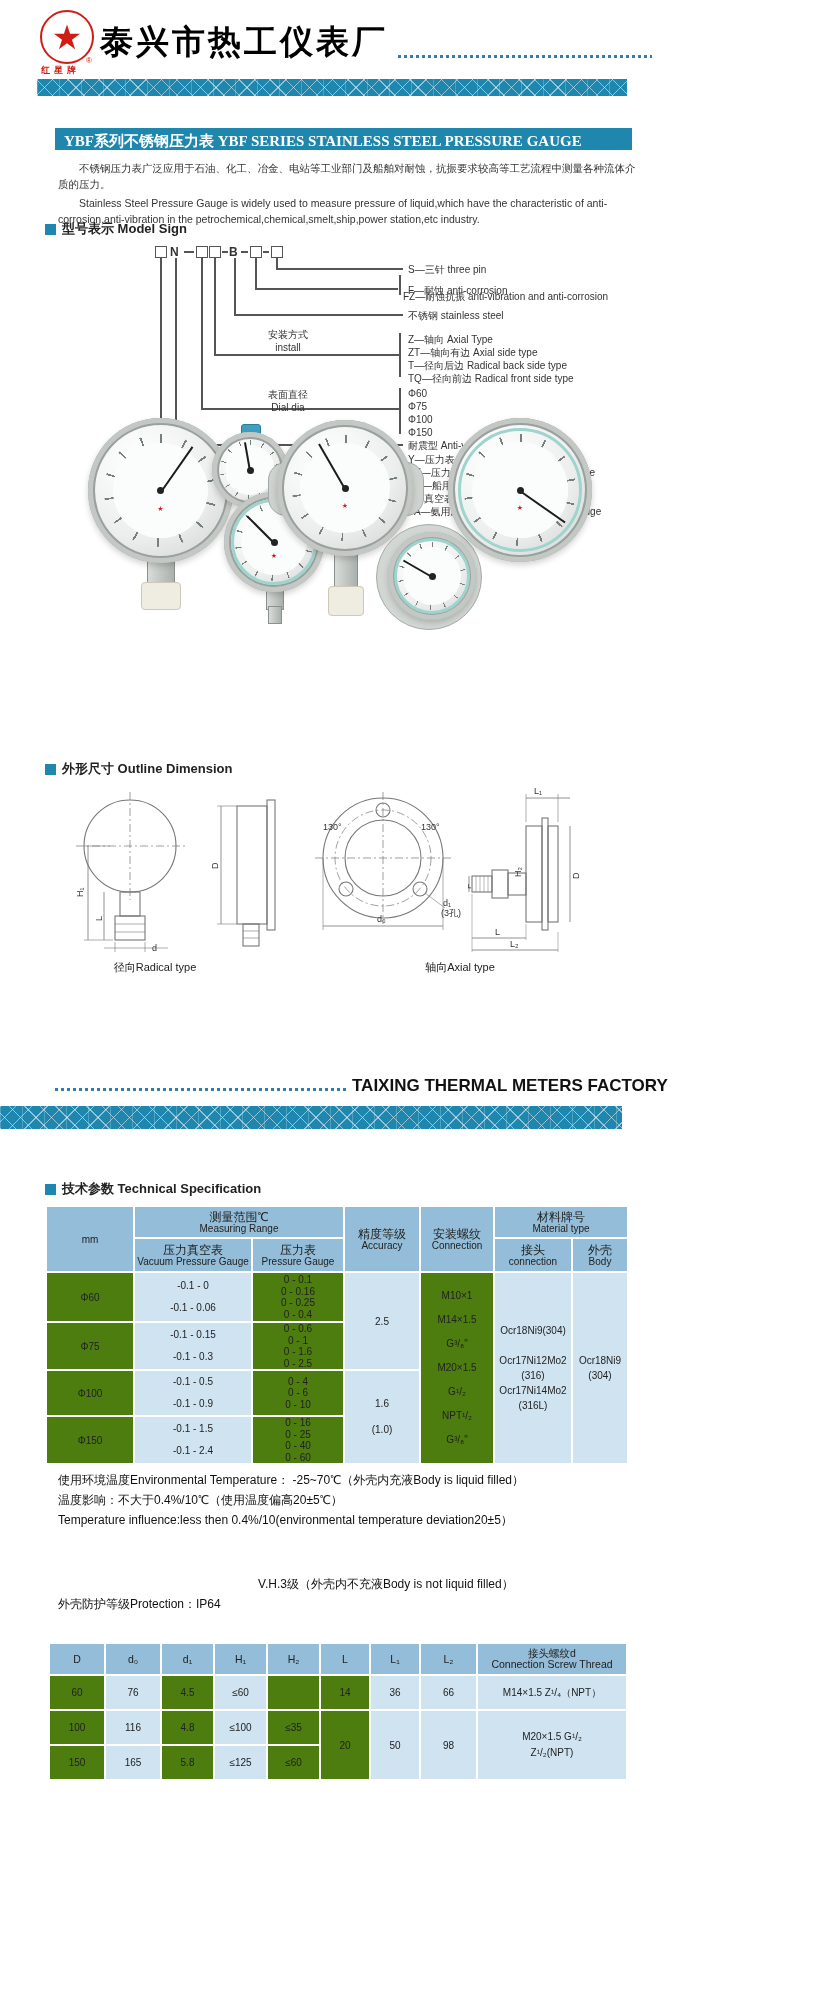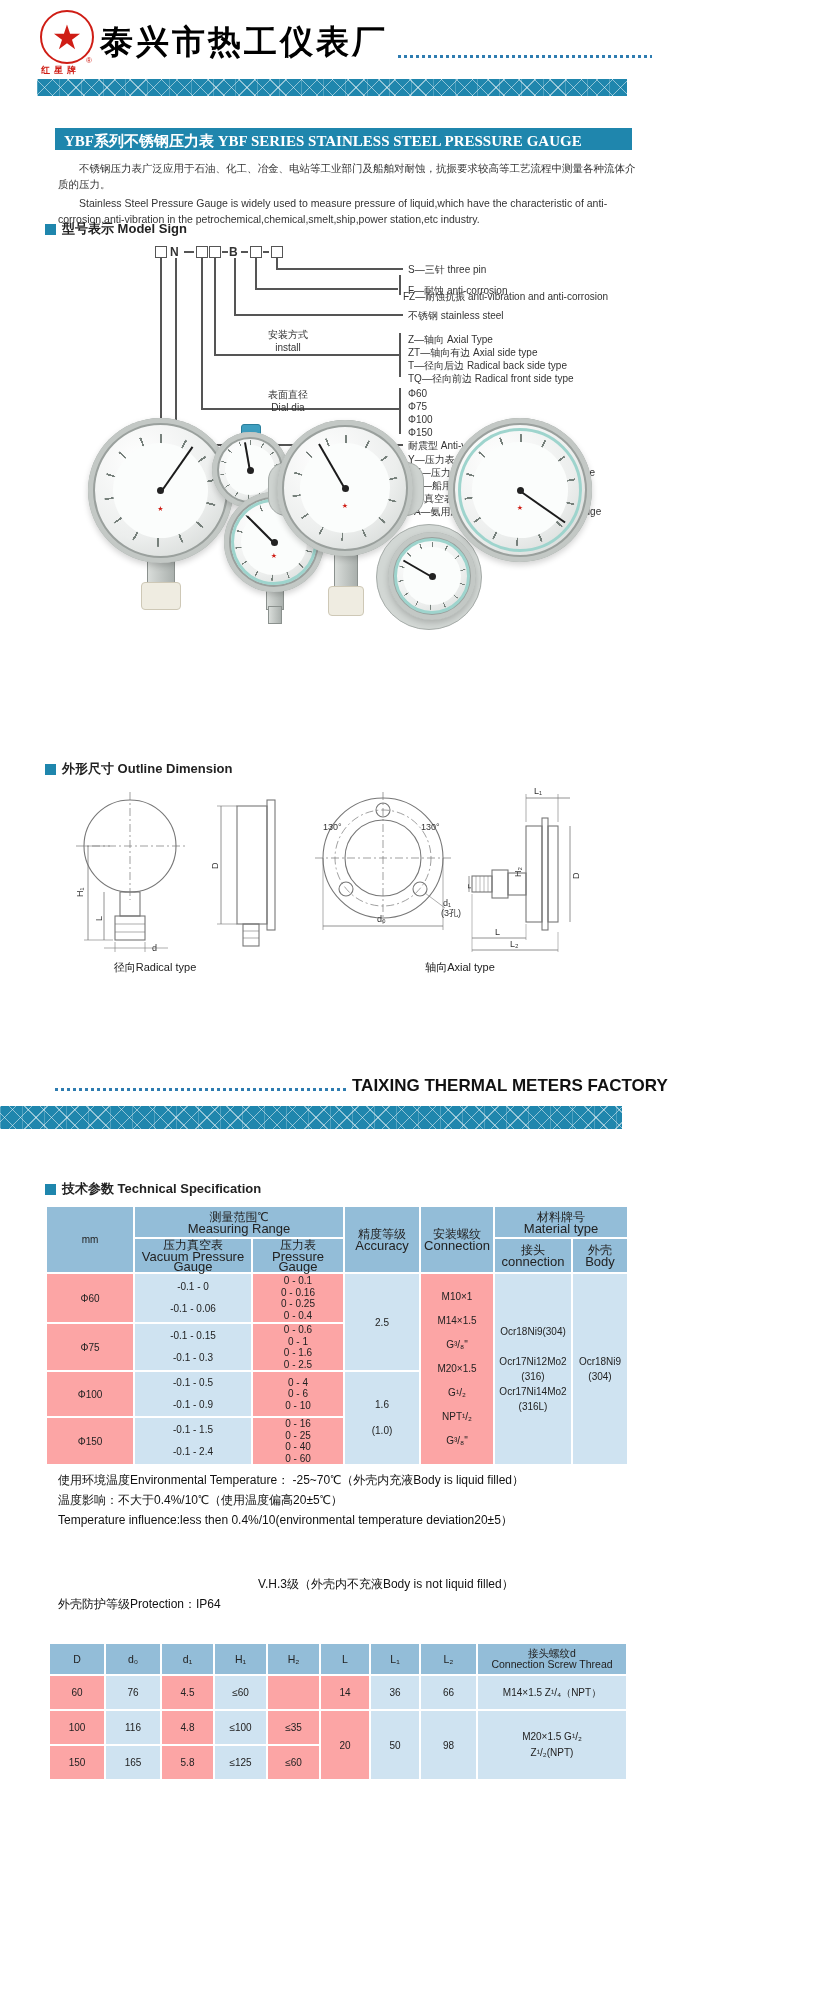--- a/index.html
+++ b/index.html
@@ -67,7 +67,7 @@
   .c-gray{background:#fca5a5;}
   .c-blue{background:#cfe3f1;}
   .hd-cn{font-size:12px;line-height:13px;}
-  .hd-en{font-size:13px;line-height:10px;}
+  .hd-en{font-size:10px;line-height:10px;}
   .pre{white-space:pre-line;}
   .vac-cell{font-size:10px;line-height:22px;}
   .press-cell{font-size:9.5px;line-height:11.5px;}

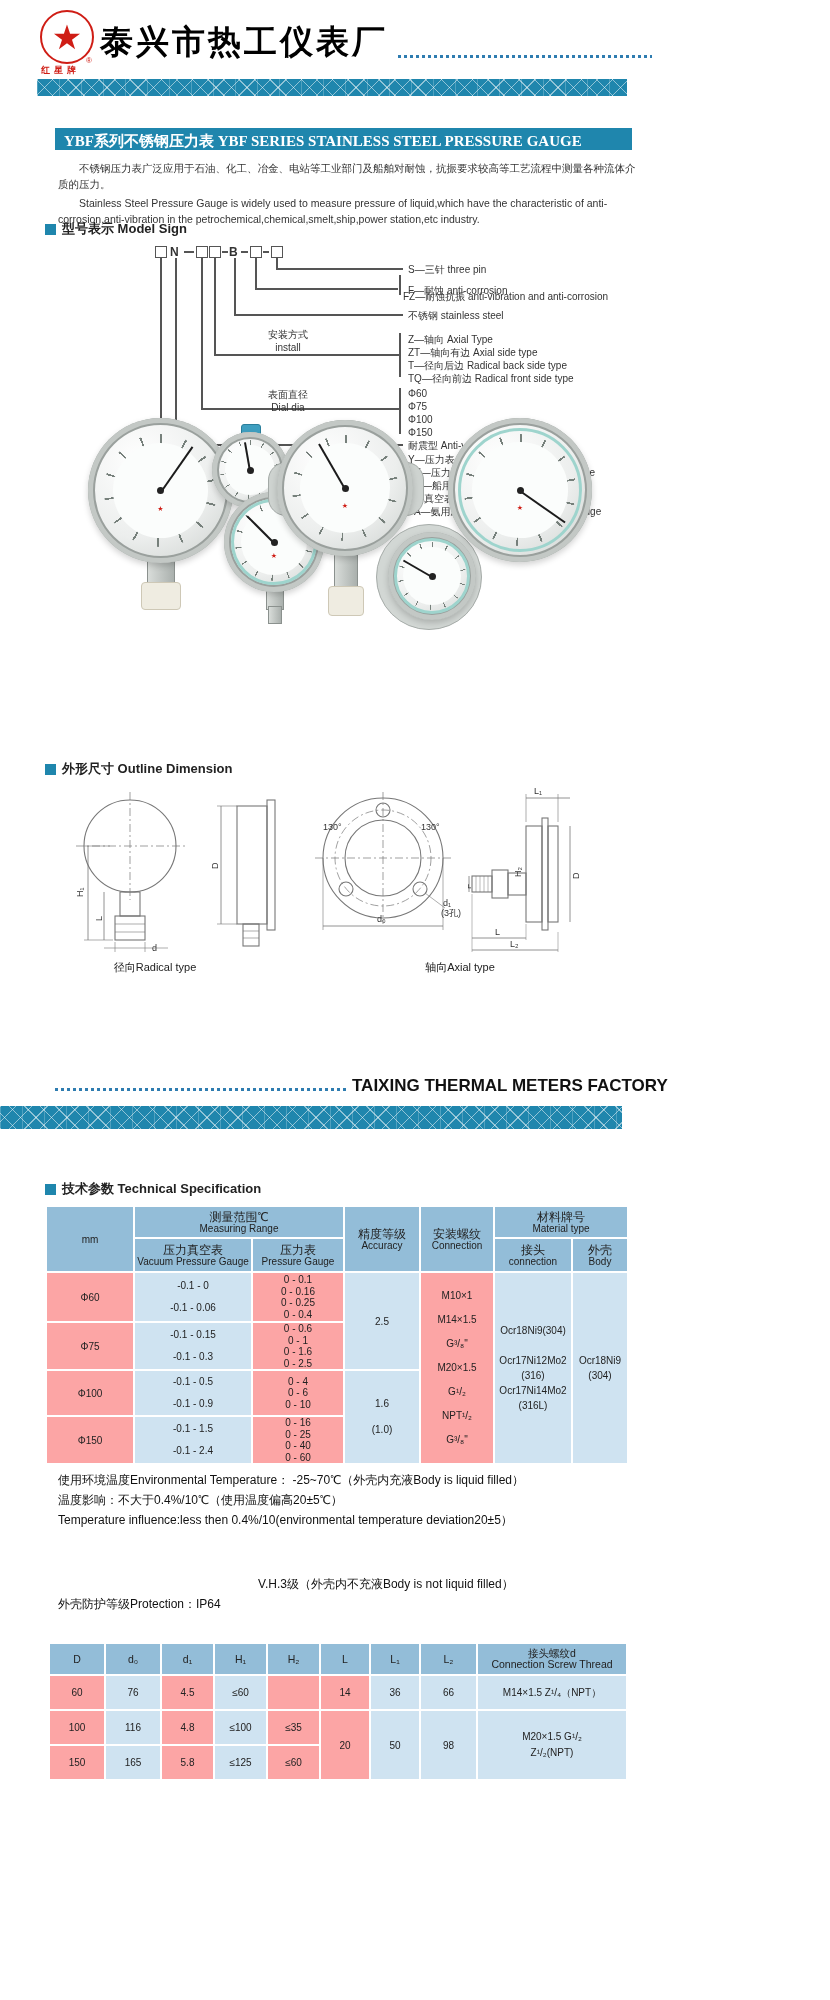--- a/index.html
+++ b/index.html
@@ -64,7 +64,7 @@
   .spec-table{position:absolute;left:45px;top:1205px;width:582px;table-layout:fixed;}
   .spec-table td{border:2px solid #fff;text-align:center;vertical-align:middle;font-size:10px;color:#222;padding:0;}
   .th-blue{background:#93bdd8;}
-  .c-gray{background:#fca5a5;}
+  .c-gray{background:#4d7c0f;}
   .c-blue{background:#cfe3f1;}
   .hd-cn{font-size:12px;line-height:13px;}
   .hd-en{font-size:10px;line-height:10px;}

